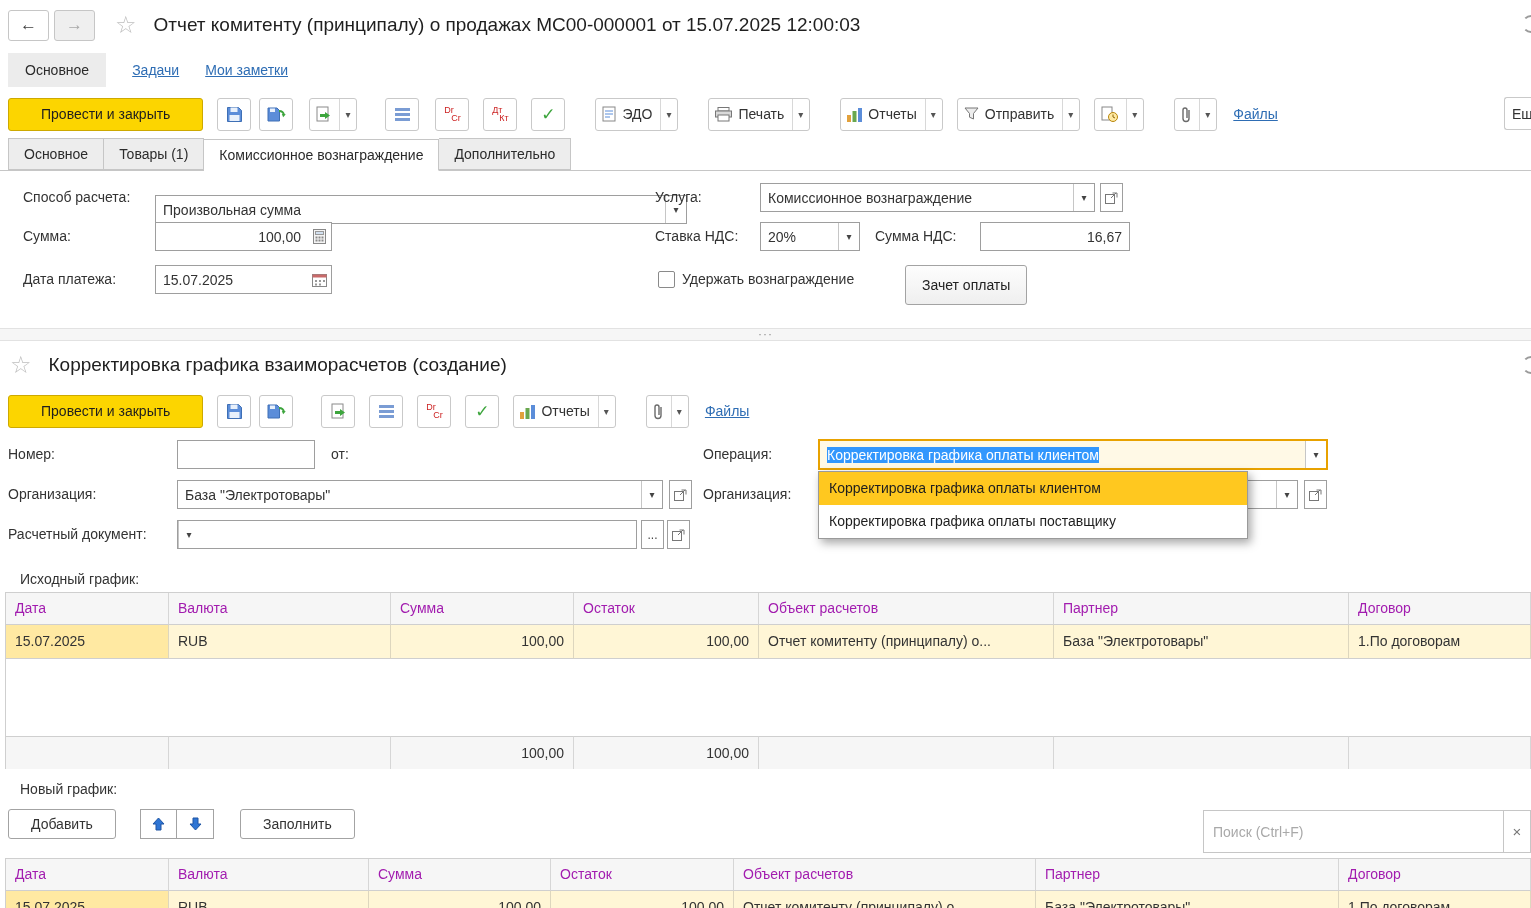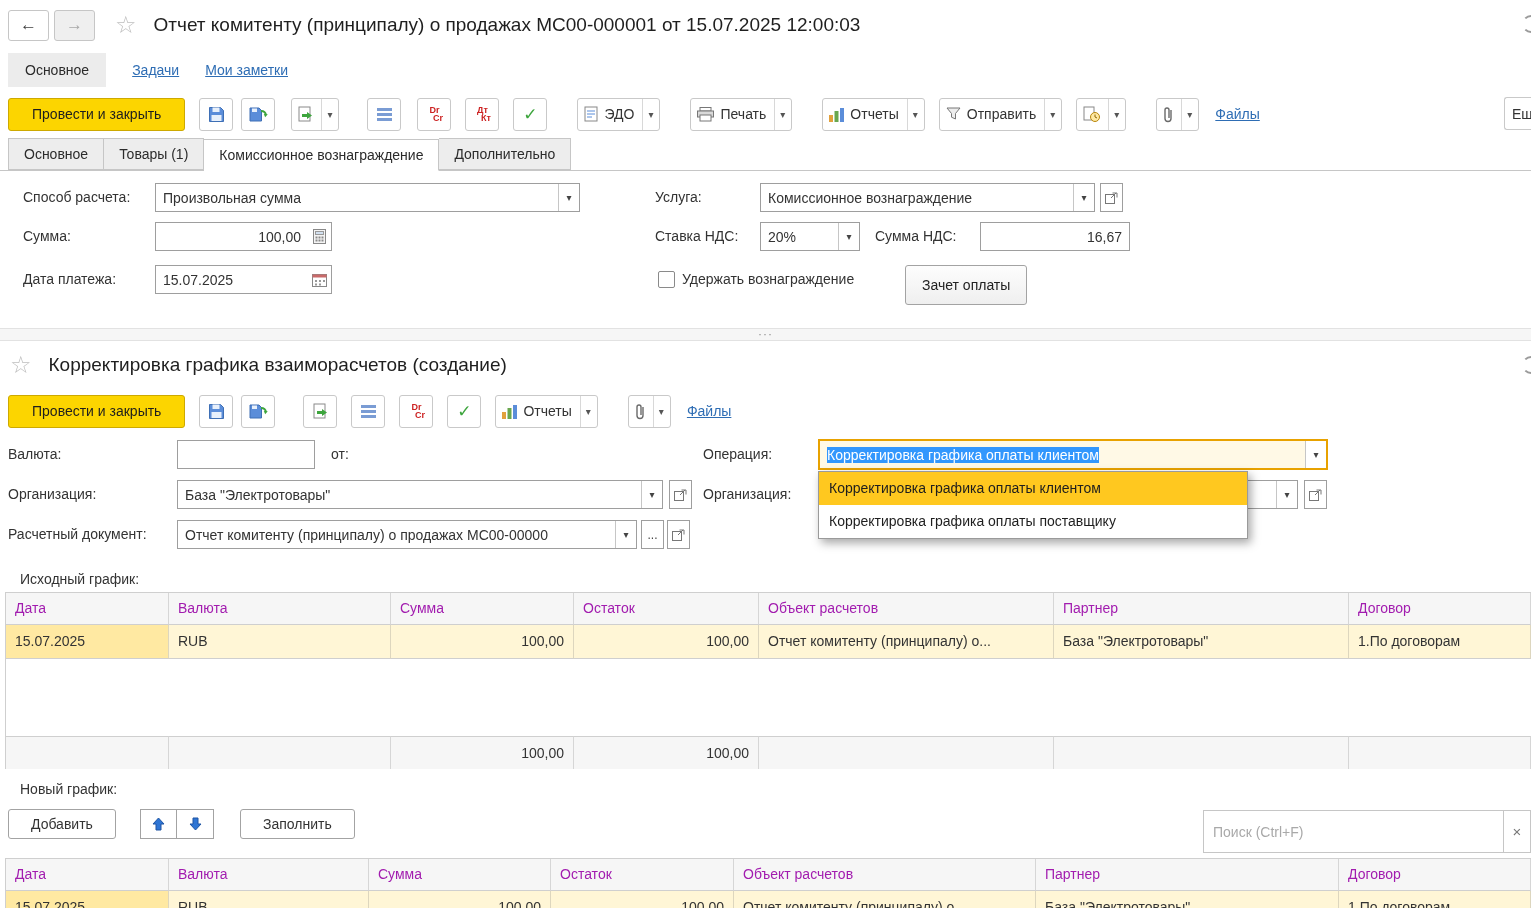--- a/index.html
+++ b/index.html
@@ -25,7 +25,7 @@
   
   .toolbar{display:flex;align-items:center;height:48px;padding-left:8px;position:relative;}
   .toolbar.second{height:44px;}
-  .ybtn{background:var(--accent-yellow,#FCD500);border:1px solid #CDA900;border-radius:3px;height:33px;padding:0 23px;font-size:14px;color:#1E1E1E;white-space:nowrap;}
+  .ybtn{background:var(--accent-yellow,#FCD500);border:1px solid #CDA900;border-radius:3px;height:33px;padding:0 32px;font-size:14px;color:#1E1E1E;white-space:nowrap;}
   .tbtn{display:inline-flex;align-items:center;justify-content:center;height:33px;min-width:34px;background:#fff;border:1px solid #C9C9C9;border-radius:3px;padding:0 6px;gap:6px;color:#333;white-space:nowrap;}
   .tbtn .arr{align-self:stretch;display:flex;align-items:center;border-left:1px solid #D8D8D8;padding-left:5px;margin-left:2px;font-size:10px;color:#555;}
   .g8{margin-left:8px}.g14{margin-left:14px}.g16{margin-left:16px}.g28{margin-left:28px}.g30{margin-left:30px}

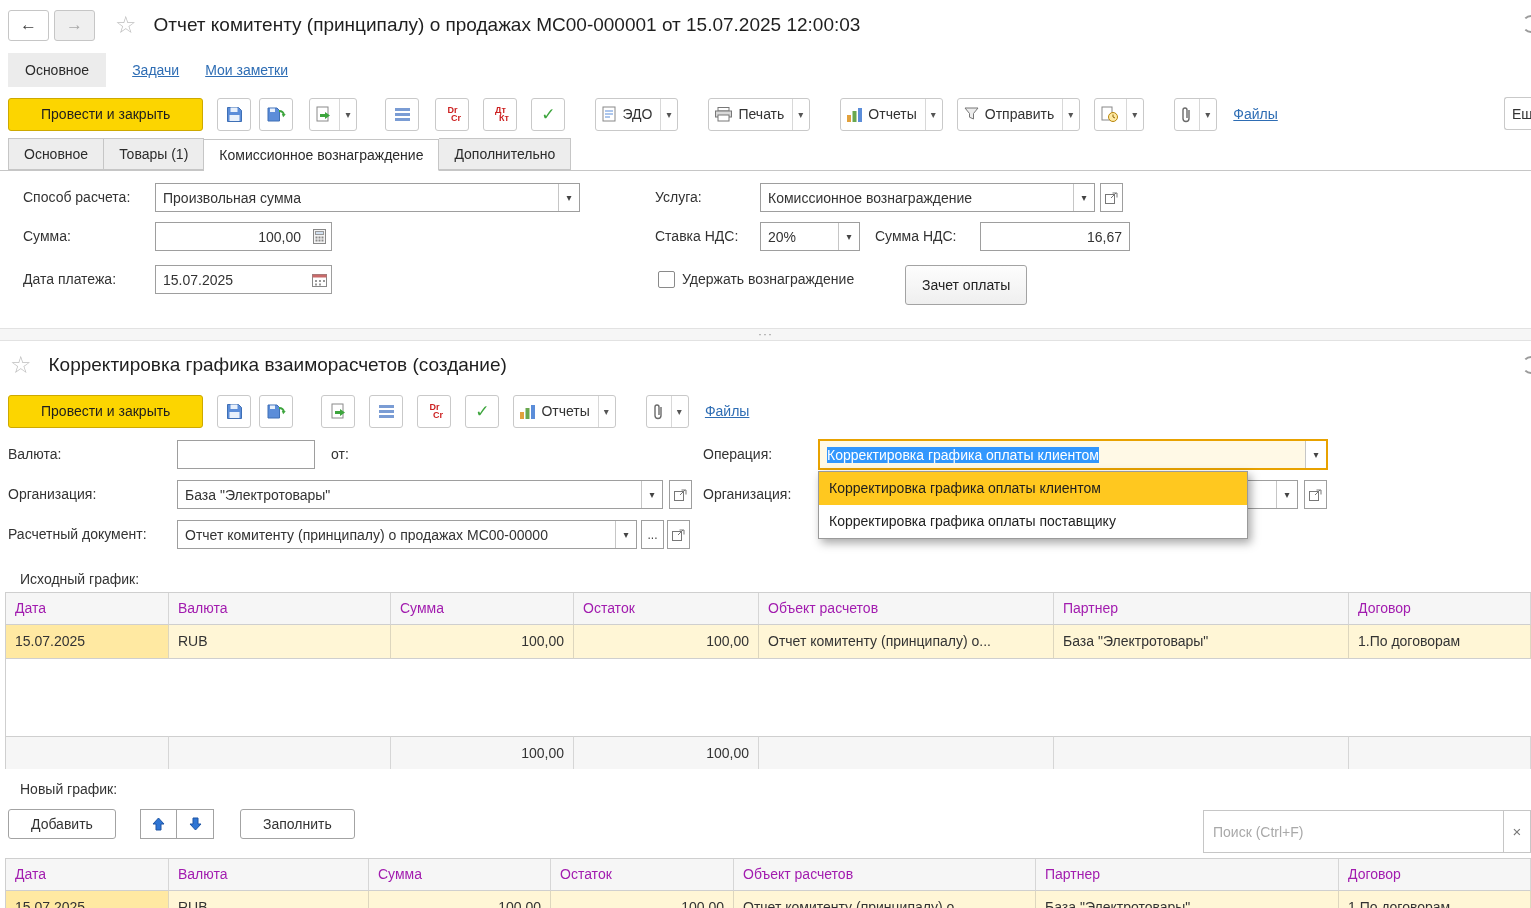--- a/index.html
+++ b/index.html
@@ -29,7 +29,7 @@
   .tbtn{display:inline-flex;align-items:center;justify-content:center;height:33px;min-width:34px;background:#fff;border:1px solid #C9C9C9;border-radius:3px;padding:0 6px;gap:6px;color:#333;white-space:nowrap;}
   .tbtn .arr{align-self:stretch;display:flex;align-items:center;border-left:1px solid #D8D8D8;padding-left:5px;margin-left:2px;font-size:10px;color:#555;}
   .g8{margin-left:8px}.g14{margin-left:14px}.g16{margin-left:16px}.g28{margin-left:28px}.g30{margin-left:30px}
-  .redpair{font-size:9px;font-weight:bold;color:#C22;line-height:8px;text-align:center;display:block;}
+  .redpair{font-size:9px;font-weight:normal;color:#C22;line-height:8px;text-align:left;display:block;}
   .redpair i{font-style:normal;display:block;}
   .redpair i + i{margin-left:7px;}
   .greencheck{color:#3DA53D;font-size:17px;font-weight:bold;line-height:1;}

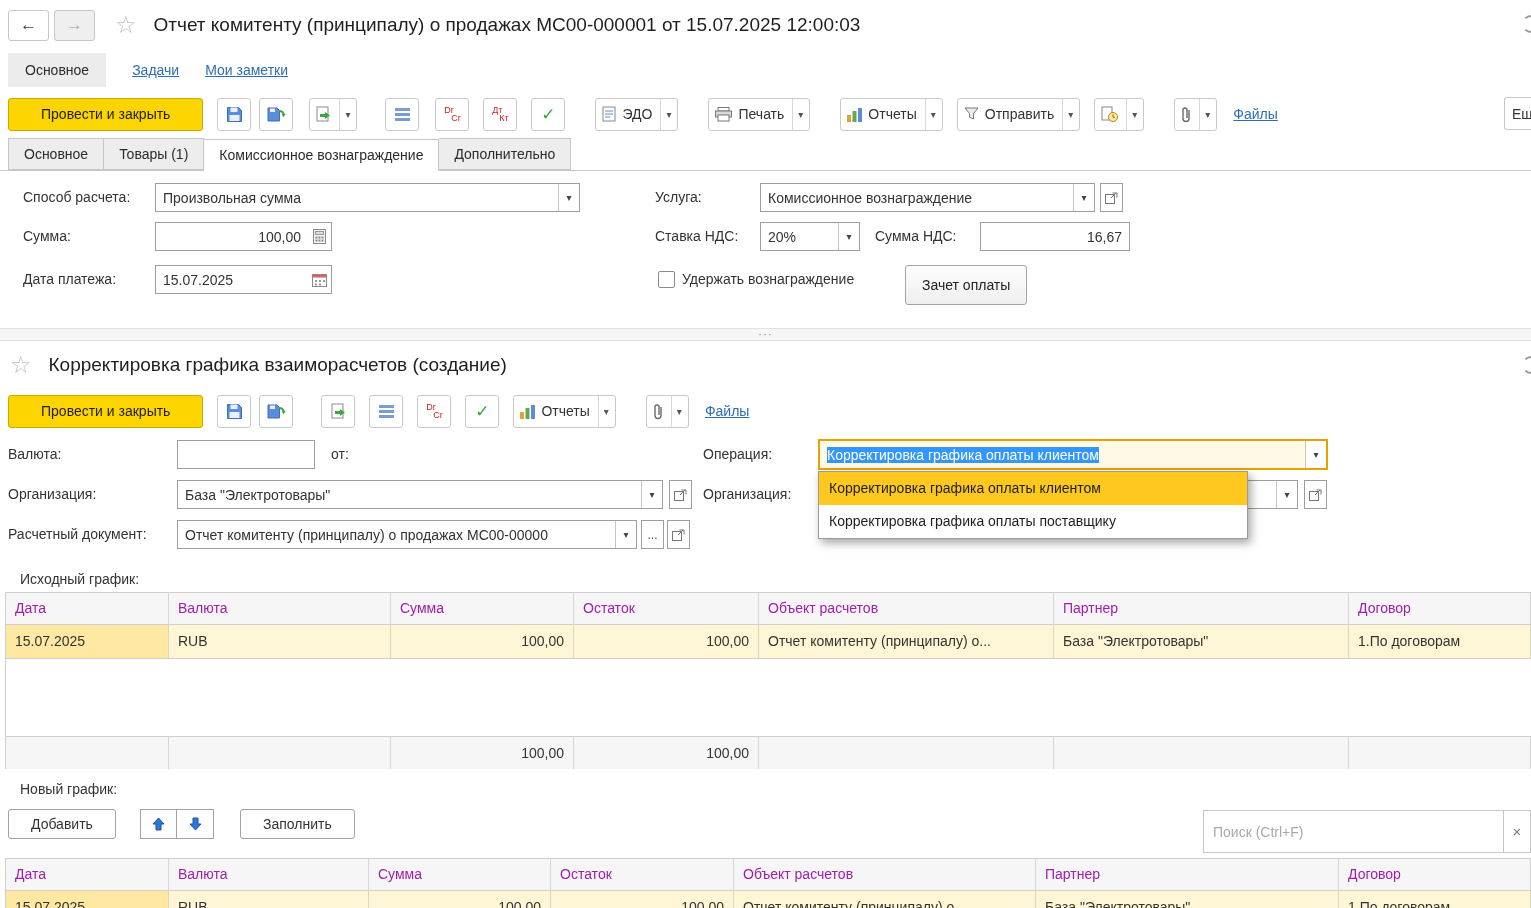--- a/index.html
+++ b/index.html
@@ -229,7 +229,7 @@
   <div class="formarea f1">
 
     <div class="lbl" style="left:23px;top:2px">Способ расчета:</div>
-    <div class="fld" style="left:155px;top:2px;width:425px">
+    <div class="fld" style="left:155px;top:14px;width:532px">
       <div class="val">Произвольная сумма</div>
       <div class="combo">▾</div>
     </div>

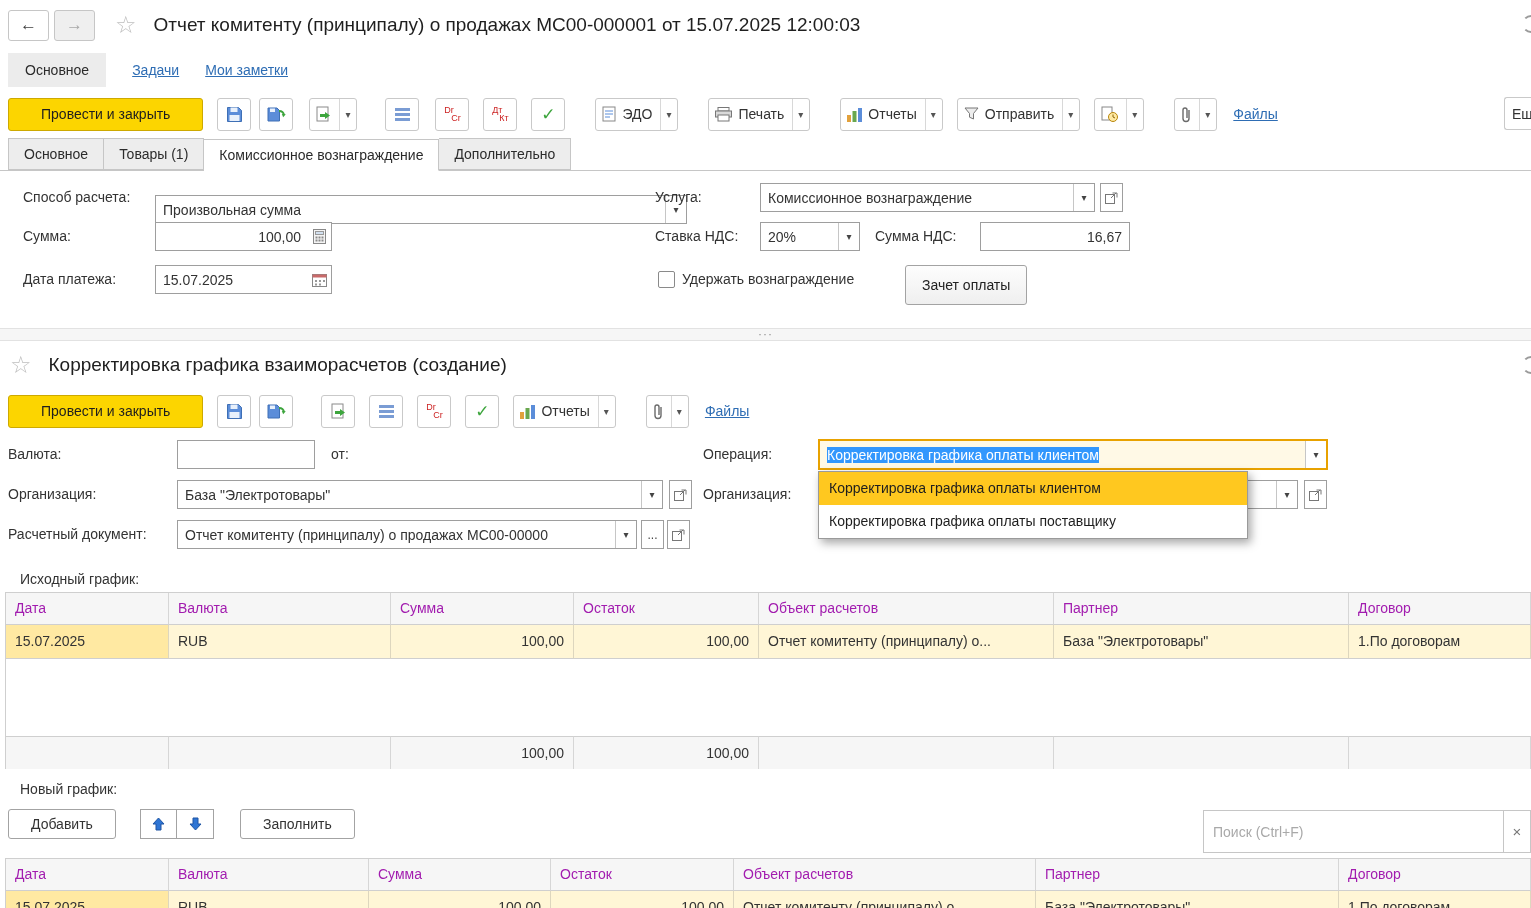--- a/index.html
+++ b/index.html
@@ -365,7 +365,7 @@
 
   <div class="formarea f2">
 
-    <div class="lbl" style="left:8px;top:1px">Валюта:</div>
+    <div class="lbl" style="left:8px;top:1px">Номер:</div>
     <div class="fld" style="left:177px;top:1px;width:138px">
       <input class="txt" value="" style="">
     </div>

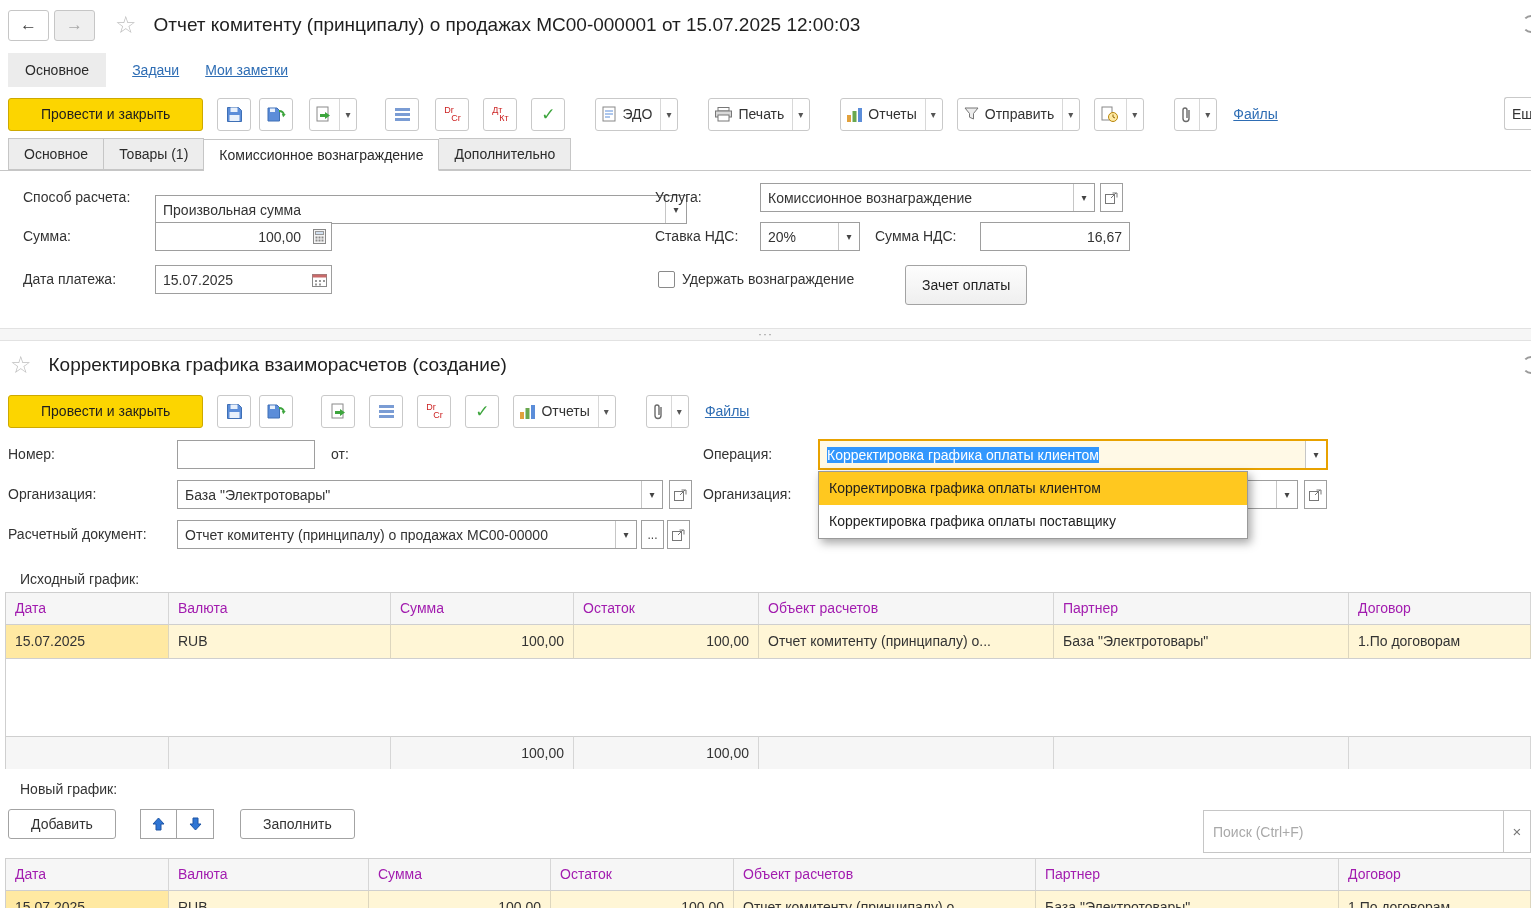--- a/index.html
+++ b/index.html
@@ -406,7 +406,6 @@
 
     <div class="lbl" style="left:8px;top:81px">Расчетный документ:</div>
     <div class="fld" style="left:177px;top:81px;width:460px">
-      <div class="val">Отчет комитенту (принципалу) о продажах МС00-00000</div>
       <div class="combo">▾</div>
     </div>
     <button class="sqbtn" style="left:641px;top:81px">

